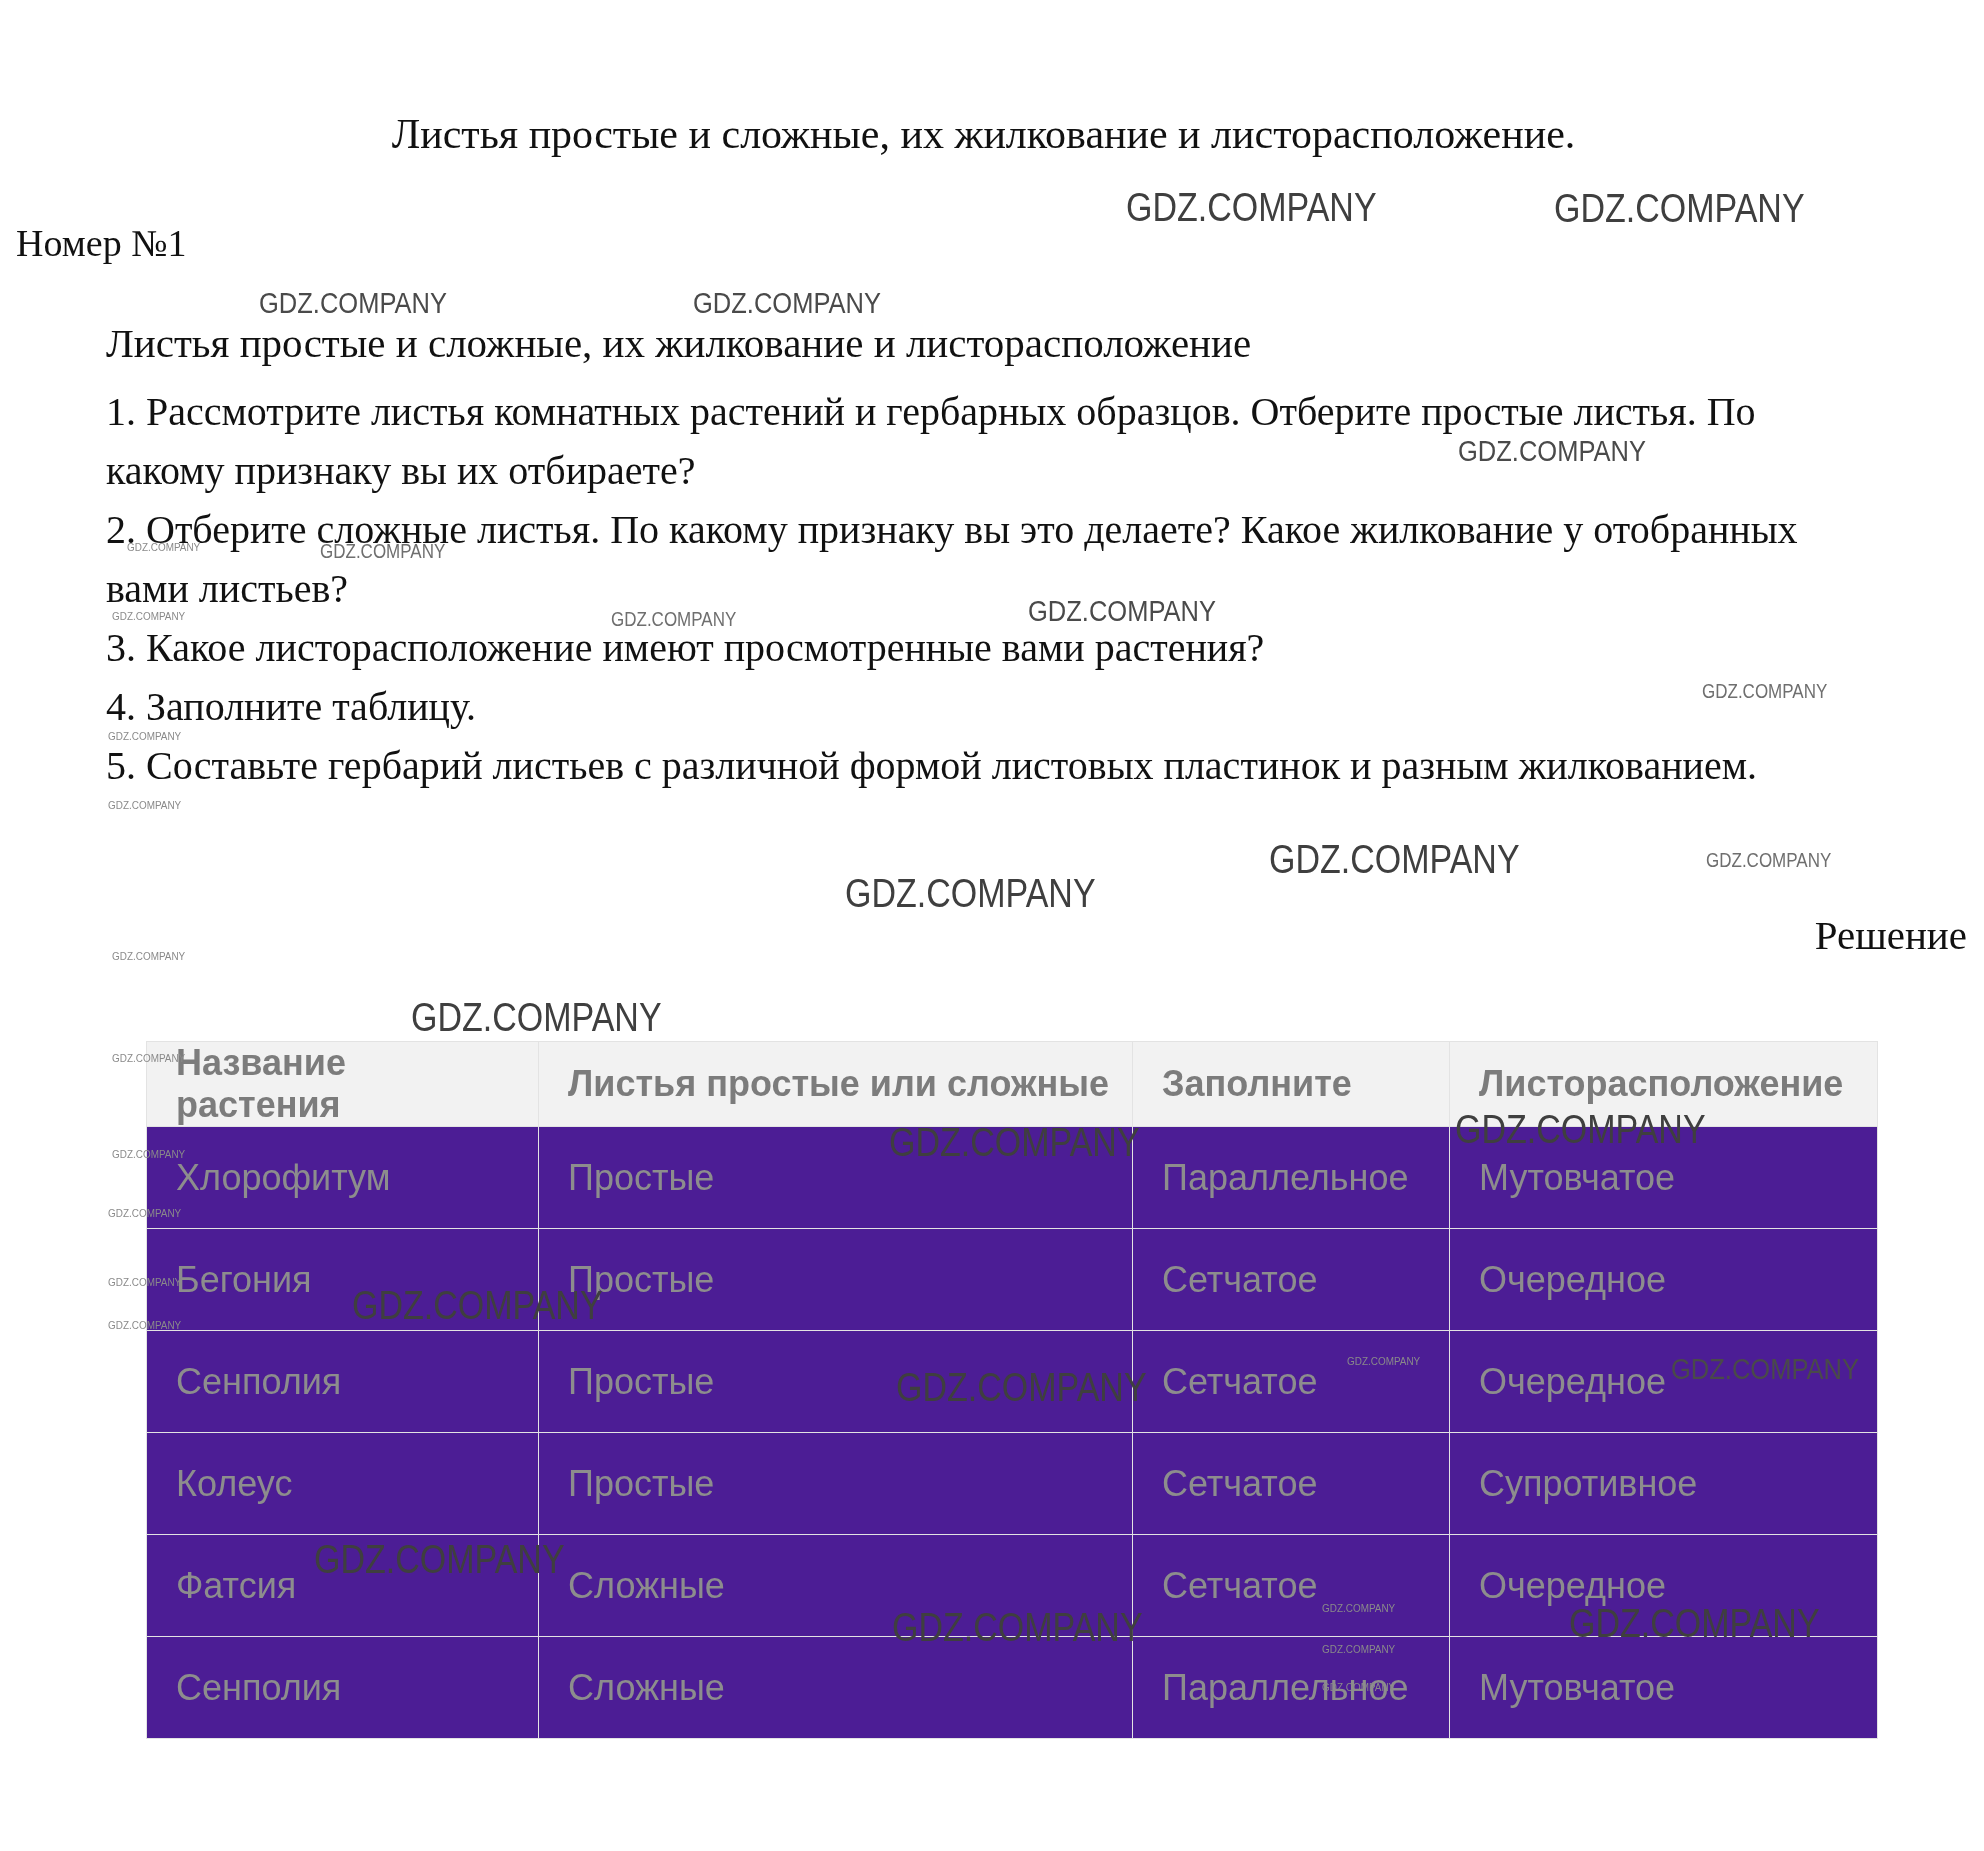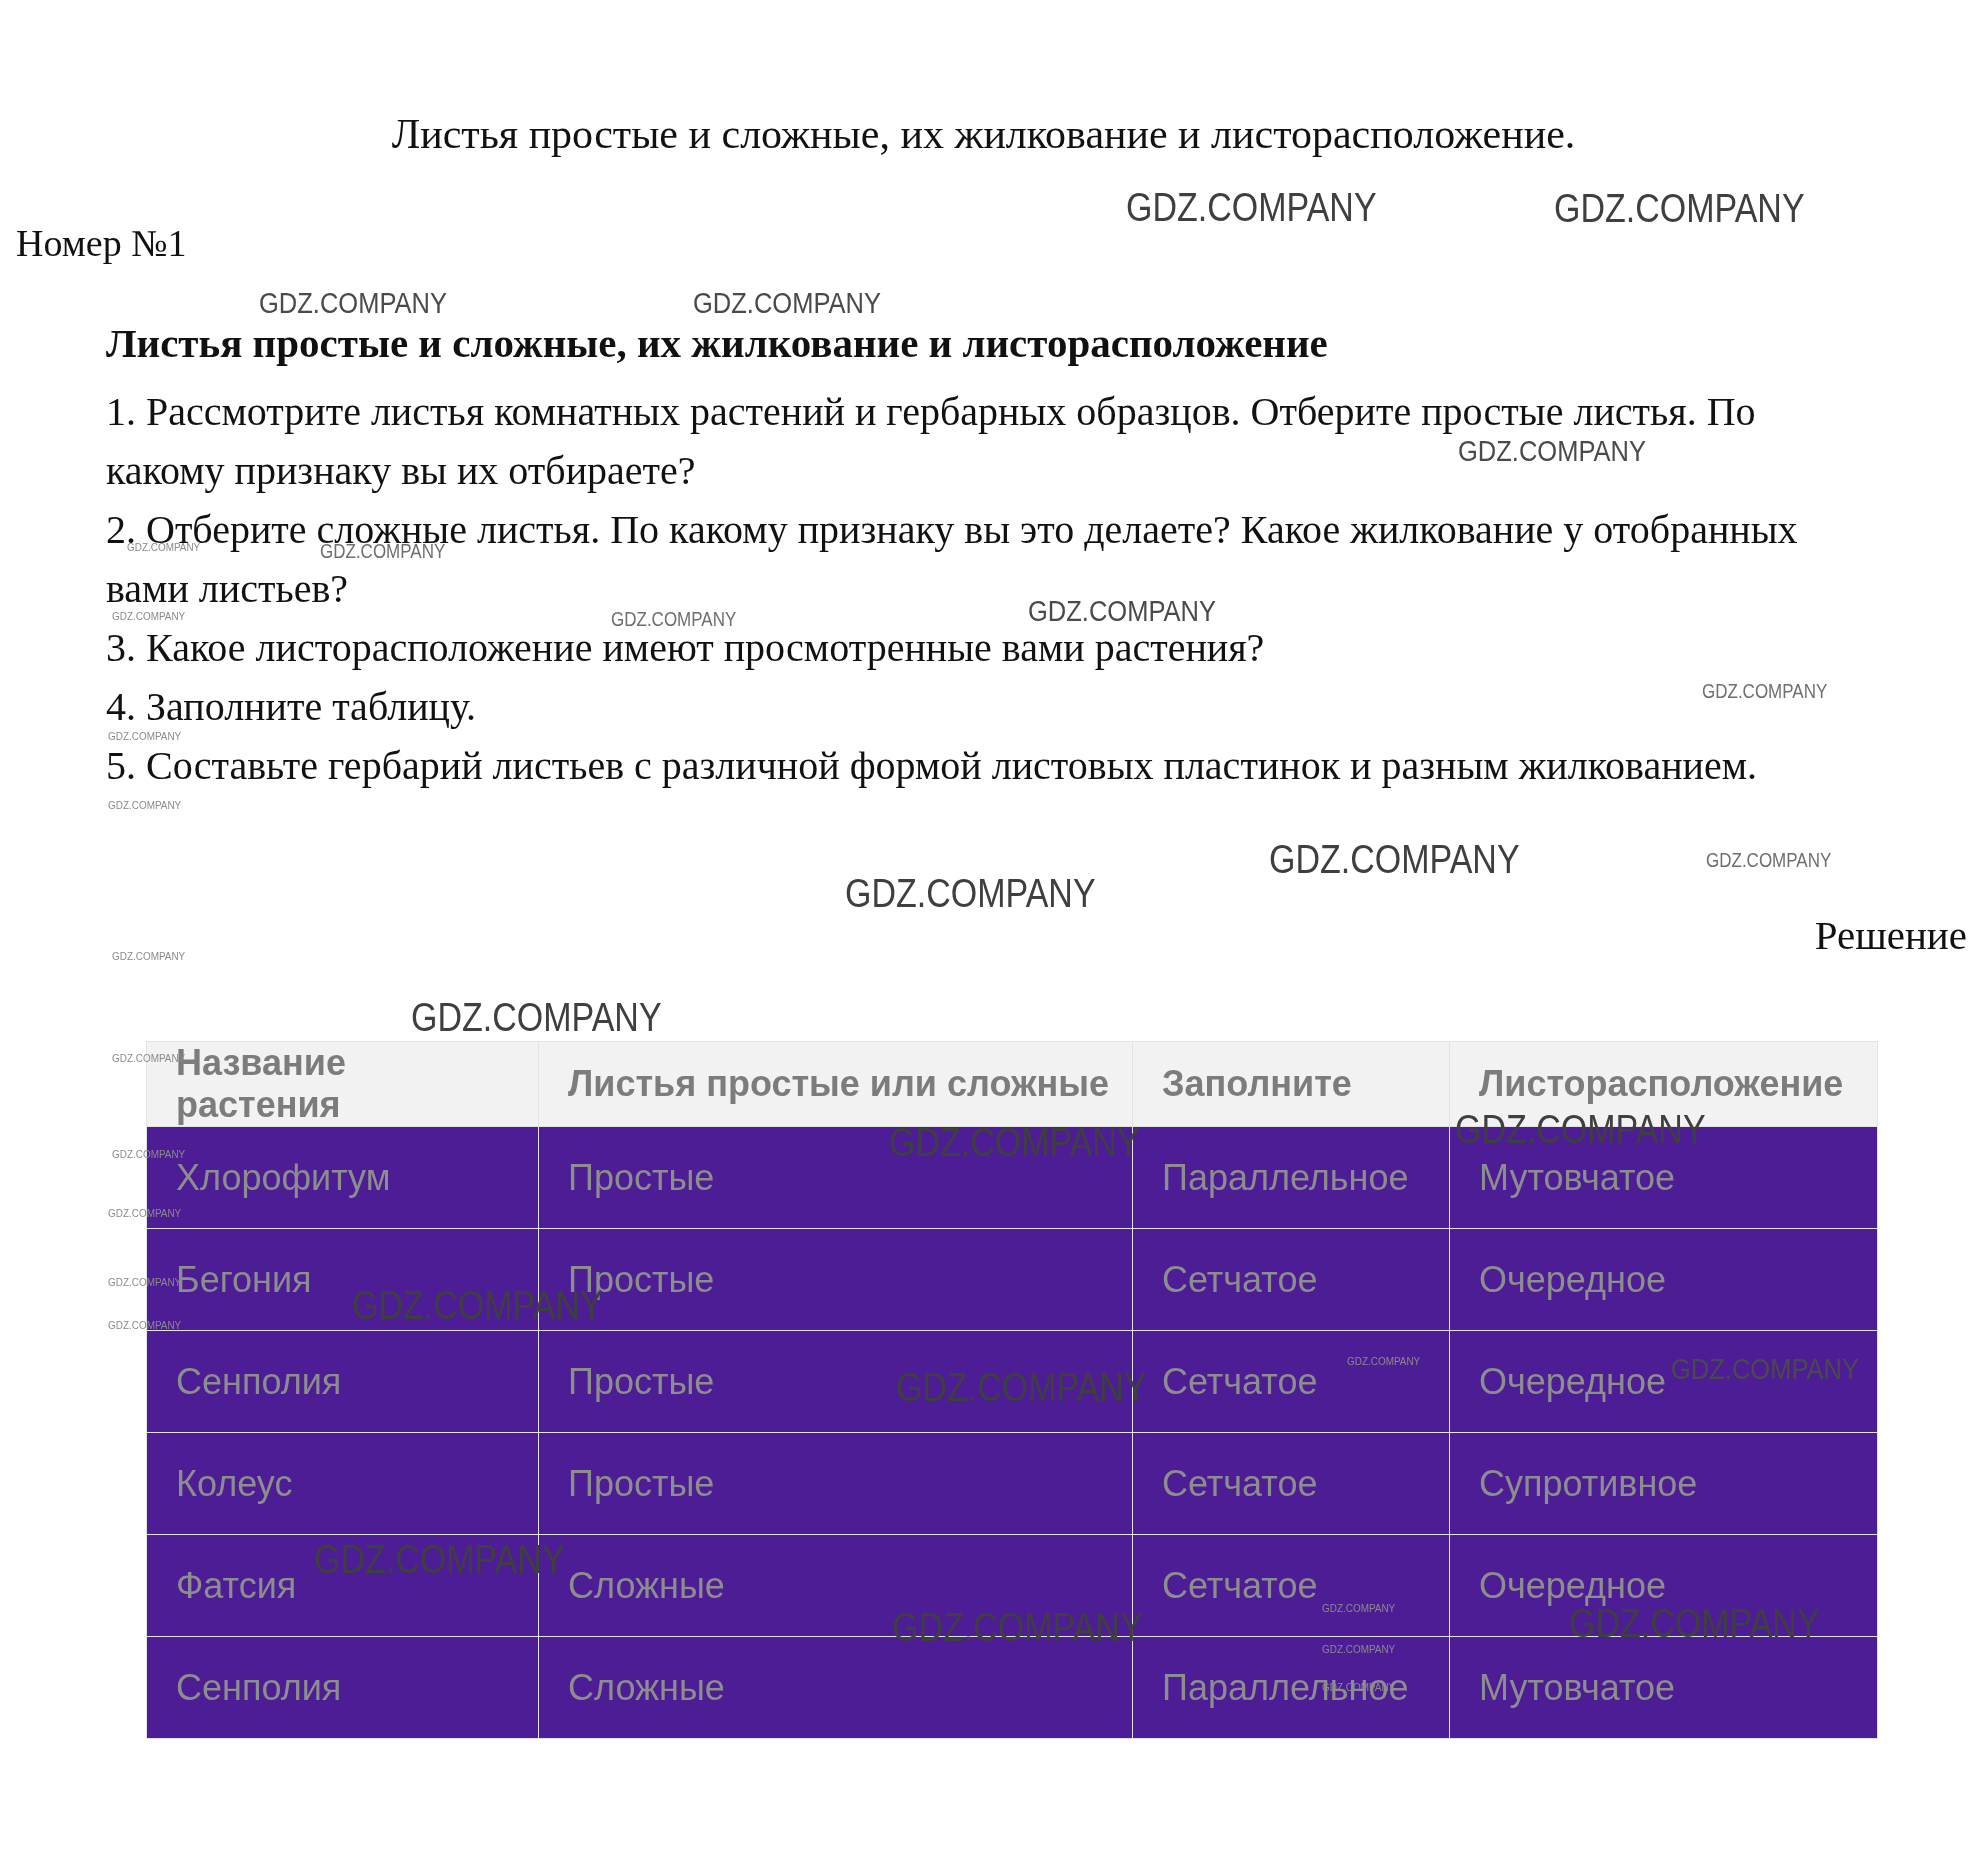--- a/index.html
+++ b/index.html
@@ -32,7 +32,7 @@
     position: absolute;
     top: 319px; left: 106px;
     font-size: 41px;
-    font-weight: 700;
+    font-weight: 400;
     margin: 0;
   }
   .tasks {

